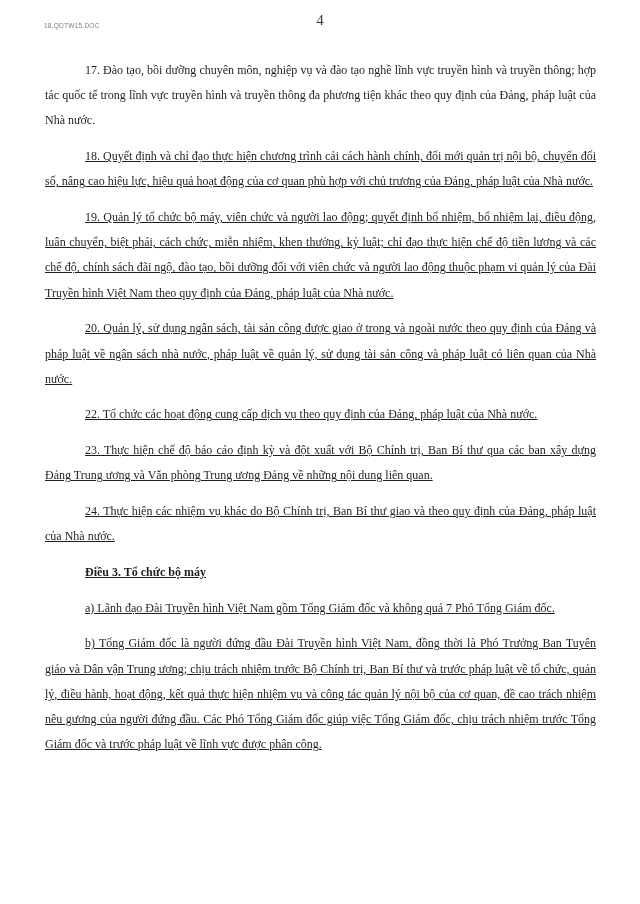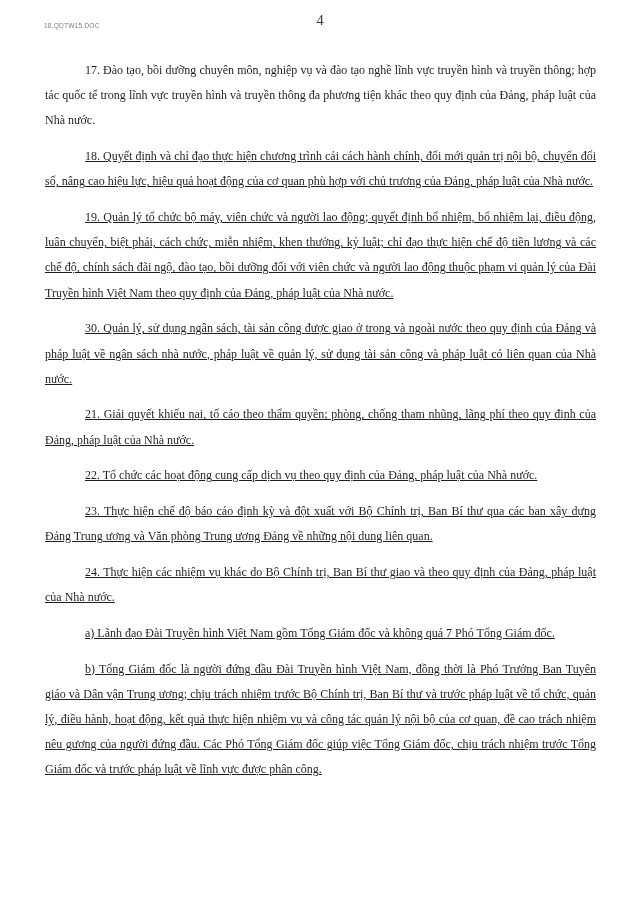--- a/index.html
+++ b/index.html
@@ -94,7 +94,7 @@
       <p class="para">17. Đào tạo, bồi dưỡng chuyên môn, nghiệp vụ và đào tạo nghề lĩnh vực truyền hình và truyền thông; hợp tác quốc tế trong lĩnh vực truyền hình và truyền thông đa phương tiện khác theo quy định của Đảng, pháp luật của Nhà nước.</p>
       <p class="para">18. Quyết định và chỉ đạo thực hiện chương trình cải cách hành chính, đổi mới quản trị nội bộ, chuyển đổi số, nâng cao hiệu lực, hiệu quả hoạt động của cơ quan phù hợp với chủ trương của Đảng, pháp luật của Nhà nước.</p>
       <p class="para">19. Quản lý tổ chức bộ máy, viên chức và người lao động; quyết định bổ nhiệm, bổ nhiệm lại, điều động, luân chuyển, biệt phái, cách chức, miễn nhiệm, khen thưởng, kỷ luật; chỉ đạo thực hiện chế độ tiền lương và các chế độ, chính sách đãi ngộ, đào tạo, bồi dưỡng đối với viên chức và người lao động thuộc phạm vi quản lý của Đài Truyền hình Việt Nam theo quy định của Đảng, pháp luật của Nhà nước.</p>
-      <p class="para">30. Quản lý, sử dụng ngân sách, tài sản công được giao ở trong và ngoài nước theo quy định của Đảng và pháp luật về ngân sách nhà nước, pháp luật về quản lý, sử dụng tài sản công và pháp luật có liên quan của Nhà nước.</p>
+      <p class="para">20. Quản lý, sử dụng ngân sách, tài sản công được giao ở trong và ngoài nước theo quy định của Đảng và pháp luật về ngân sách nhà nước, pháp luật về quản lý, sử dụng tài sản công và pháp luật có liên quan của Nhà nước.</p>
       <p class="para">21. Giải quyết khiếu nại, tố cáo theo thẩm quyền; phòng, chống tham nhũng, lãng phí theo quy định của Đảng, pháp luật của Nhà nước.</p>
       <p class="para">22. Tổ chức các hoạt động cung cấp dịch vụ theo quy định của Đảng, pháp luật của Nhà nước.</p>
       <p class="para">23. Thực hiện chế độ báo cáo định kỳ và đột xuất với Bộ Chính trị, Ban Bí thư qua các ban xây dựng Đảng Trung ương và Văn phòng Trung ương Đảng về những nội dung liên quan.</p>

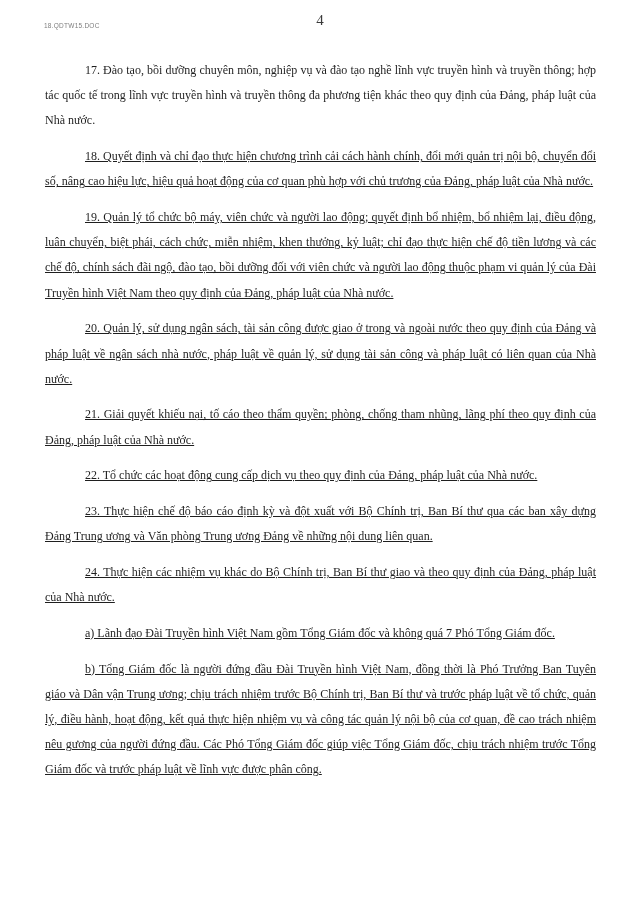--- a/index.html
+++ b/index.html
@@ -95,7 +95,6 @@
       <p class="para">18. Quyết định và chỉ đạo thực hiện chương trình cải cách hành chính, đổi mới quản trị nội bộ, chuyển đổi số, nâng cao hiệu lực, hiệu quả hoạt động của cơ quan phù hợp với chủ trương của Đảng, pháp luật của Nhà nước.</p>
       <p class="para">19. Quản lý tổ chức bộ máy, viên chức và người lao động; quyết định bổ nhiệm, bổ nhiệm lại, điều động, luân chuyển, biệt phái, cách chức, miễn nhiệm, khen thưởng, kỷ luật; chỉ đạo thực hiện chế độ tiền lương và các chế độ, chính sách đãi ngộ, đào tạo, bồi dưỡng đối với viên chức và người lao động thuộc phạm vi quản lý của Đài Truyền hình Việt Nam theo quy định của Đảng, pháp luật của Nhà nước.</p>
       <p class="para">20. Quản lý, sử dụng ngân sách, tài sản công được giao ở trong và ngoài nước theo quy định của Đảng và pháp luật về ngân sách nhà nước, pháp luật về quản lý, sử dụng tài sản công và pháp luật có liên quan của Nhà nước.</p>
-      <p class="para">21. Giải quyết khiếu nại, tố cáo theo thẩm quyền; phòng, chống tham nhũng, lãng phí theo quy định của Đảng, pháp luật của Nhà nước.</p>
       <p class="para">22. Tổ chức các hoạt động cung cấp dịch vụ theo quy định của Đảng, pháp luật của Nhà nước.</p>
       <p class="para">23. Thực hiện chế độ báo cáo định kỳ và đột xuất với Bộ Chính trị, Ban Bí thư qua các ban xây dựng Đảng Trung ương và Văn phòng Trung ương Đảng về những nội dung liên quan.</p>
       <p class="para">24. Thực hiện các nhiệm vụ khác do Bộ Chính trị, Ban Bí thư giao và theo quy định của Đảng, pháp luật của Nhà nước.</p>

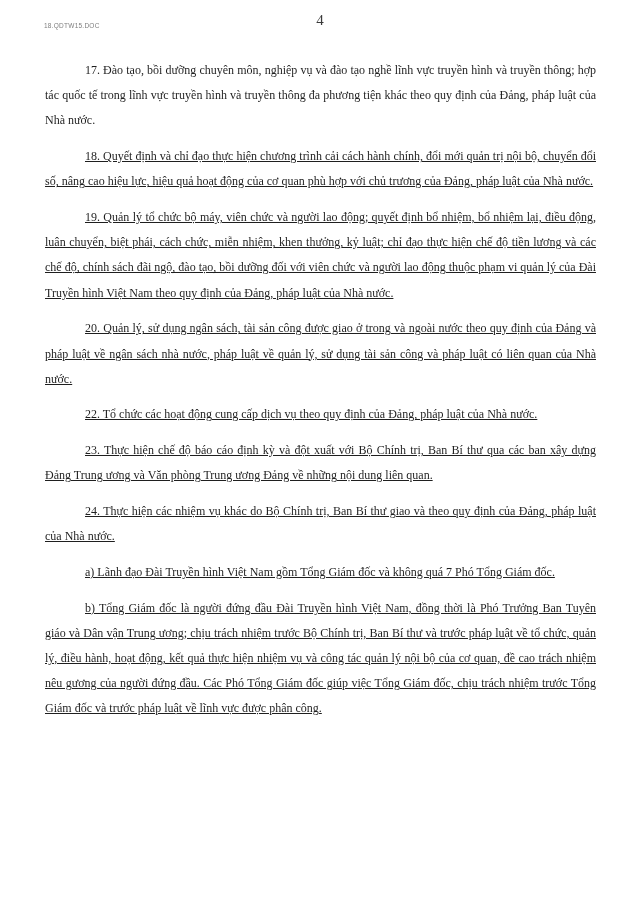--- a/index.html
+++ b/index.html
@@ -98,6 +98,7 @@
       <p class="para">22. Tổ chức các hoạt động cung cấp dịch vụ theo quy định của Đảng, pháp luật của Nhà nước.</p>
       <p class="para">23. Thực hiện chế độ báo cáo định kỳ và đột xuất với Bộ Chính trị, Ban Bí thư qua các ban xây dựng Đảng Trung ương và Văn phòng Trung ương Đảng về những nội dung liên quan.</p>
       <p class="para">24. Thực hiện các nhiệm vụ khác do Bộ Chính trị, Ban Bí thư giao và theo quy định của Đảng, pháp luật của Nhà nước.</p>
+      <p class="para heading">Điều 3. Tổ chức bộ máy</p>
       <p class="para">a) Lãnh đạo Đài Truyền hình Việt Nam gồm Tổng Giám đốc và không quá 7 Phó Tổng Giám đốc.</p>
       <p class="para">b) Tổng Giám đốc là người đứng đầu Đài Truyền hình Việt Nam, đồng thời là Phó Trưởng Ban Tuyên giáo và Dân vận Trung ương; chịu trách nhiệm trước Bộ Chính trị, Ban Bí thư và trước pháp luật về tổ chức, quản lý, điều hành, hoạt động, kết quả thực hiện nhiệm vụ và công tác quản lý nội bộ của cơ quan, đề cao trách nhiệm nêu gương của người đứng đầu. Các Phó Tổng Giám đốc giúp việc Tổng Giám đốc, chịu trách nhiệm trước Tổng Giám đốc và trước pháp luật về lĩnh vực được phân công.</p>
     </div>

